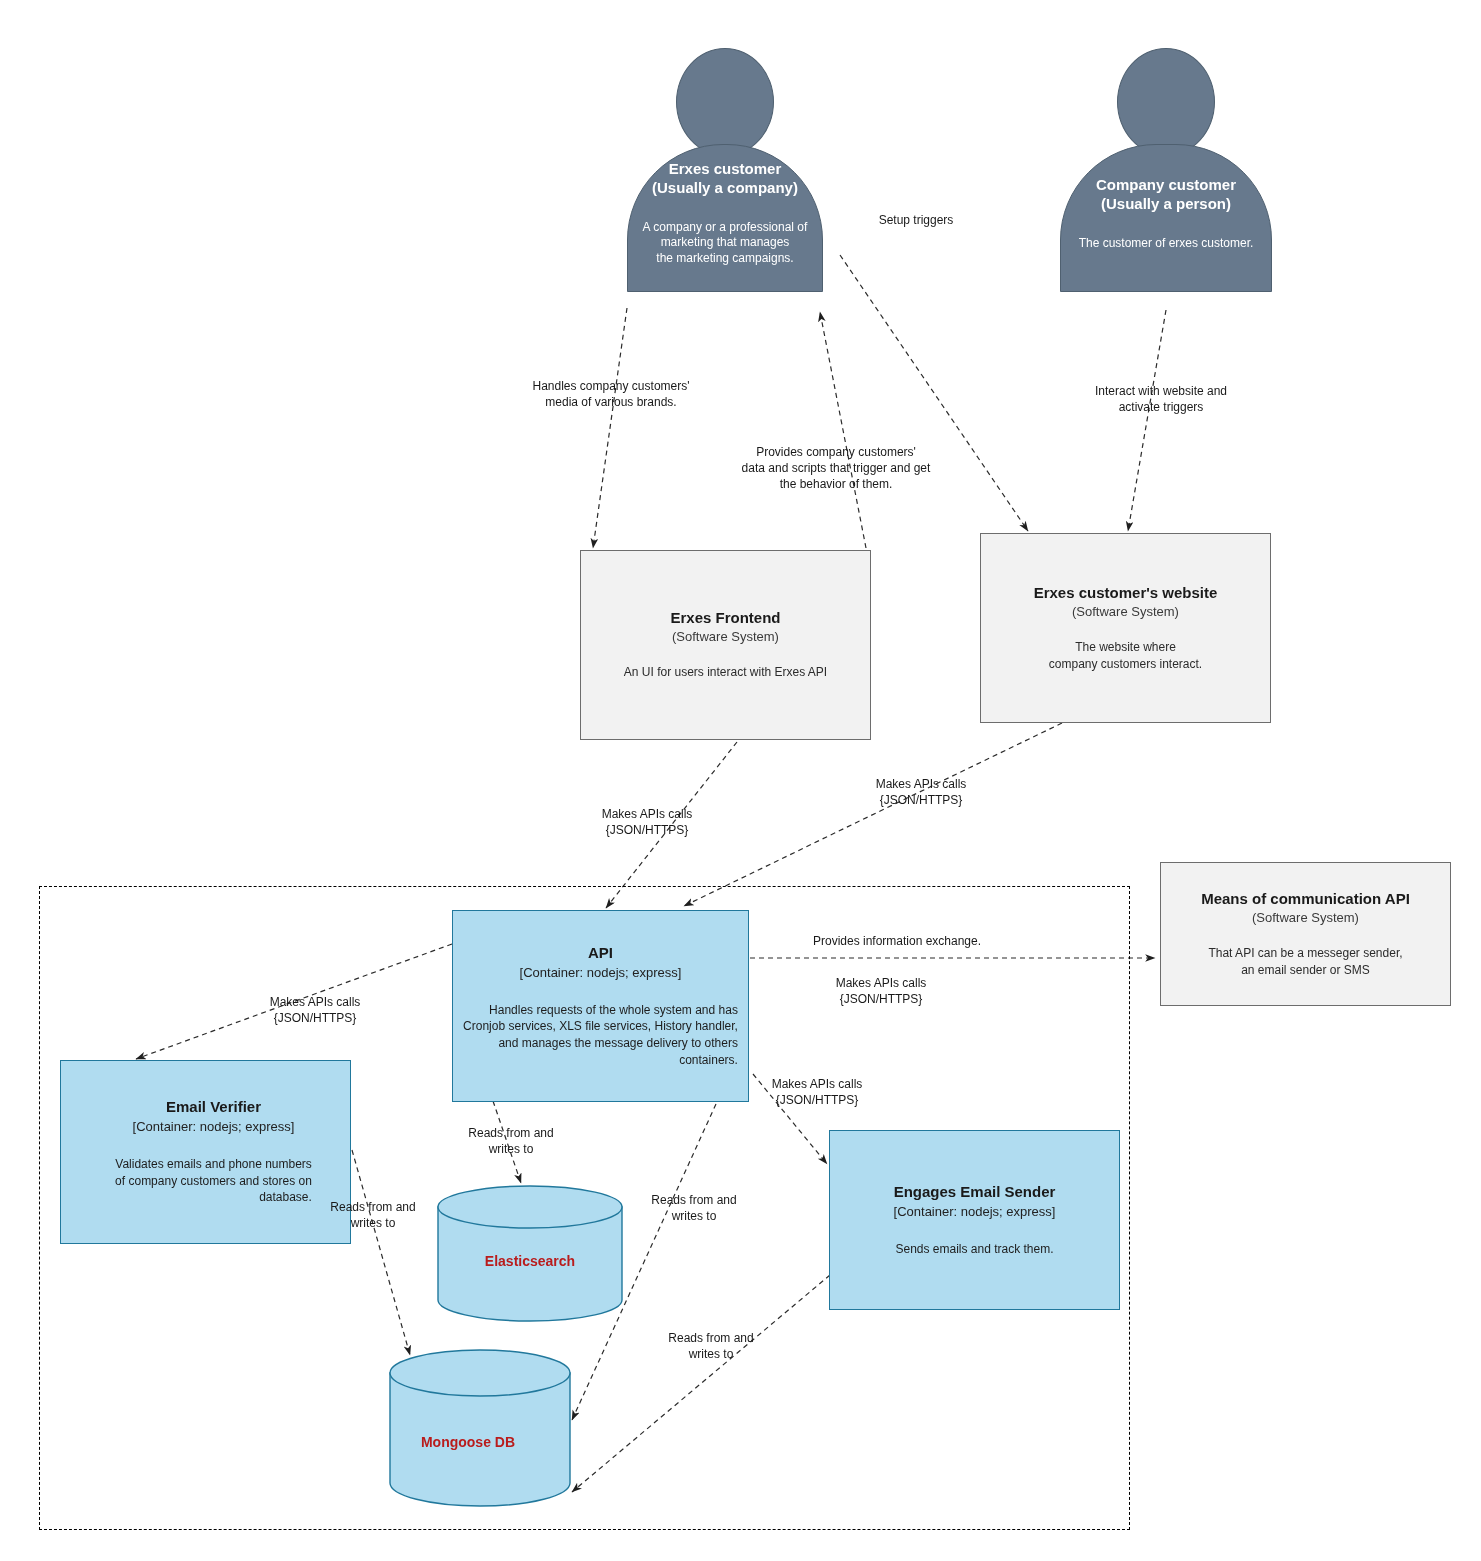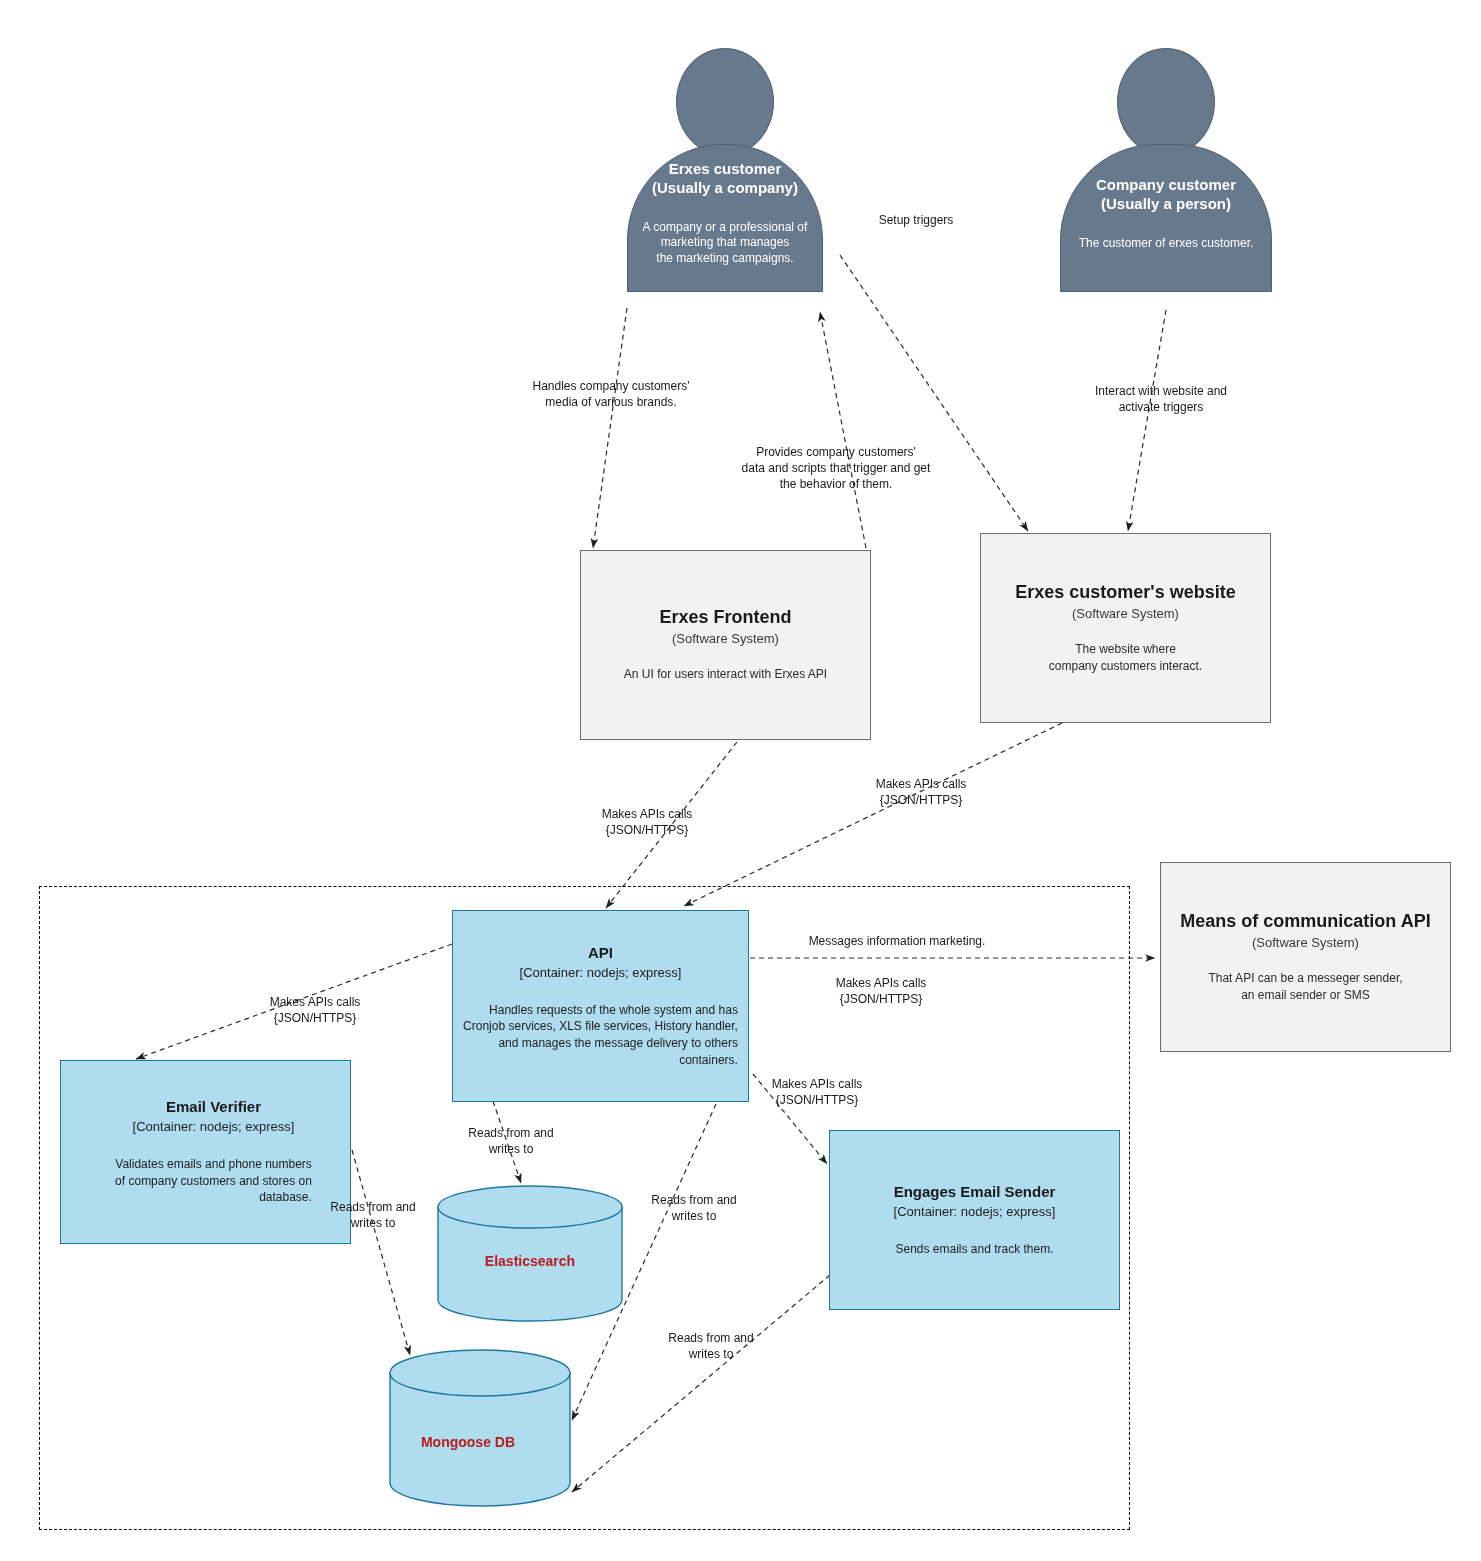--- a/index.html
+++ b/index.html
@@ -86,7 +86,7 @@
     color: #1a1a1a;
   }
   .sysbox .b-title {
-    font-size: 18px;
+    font-size: 15px;
     font-weight: bold;
   }
   .sysbox .b-tech {

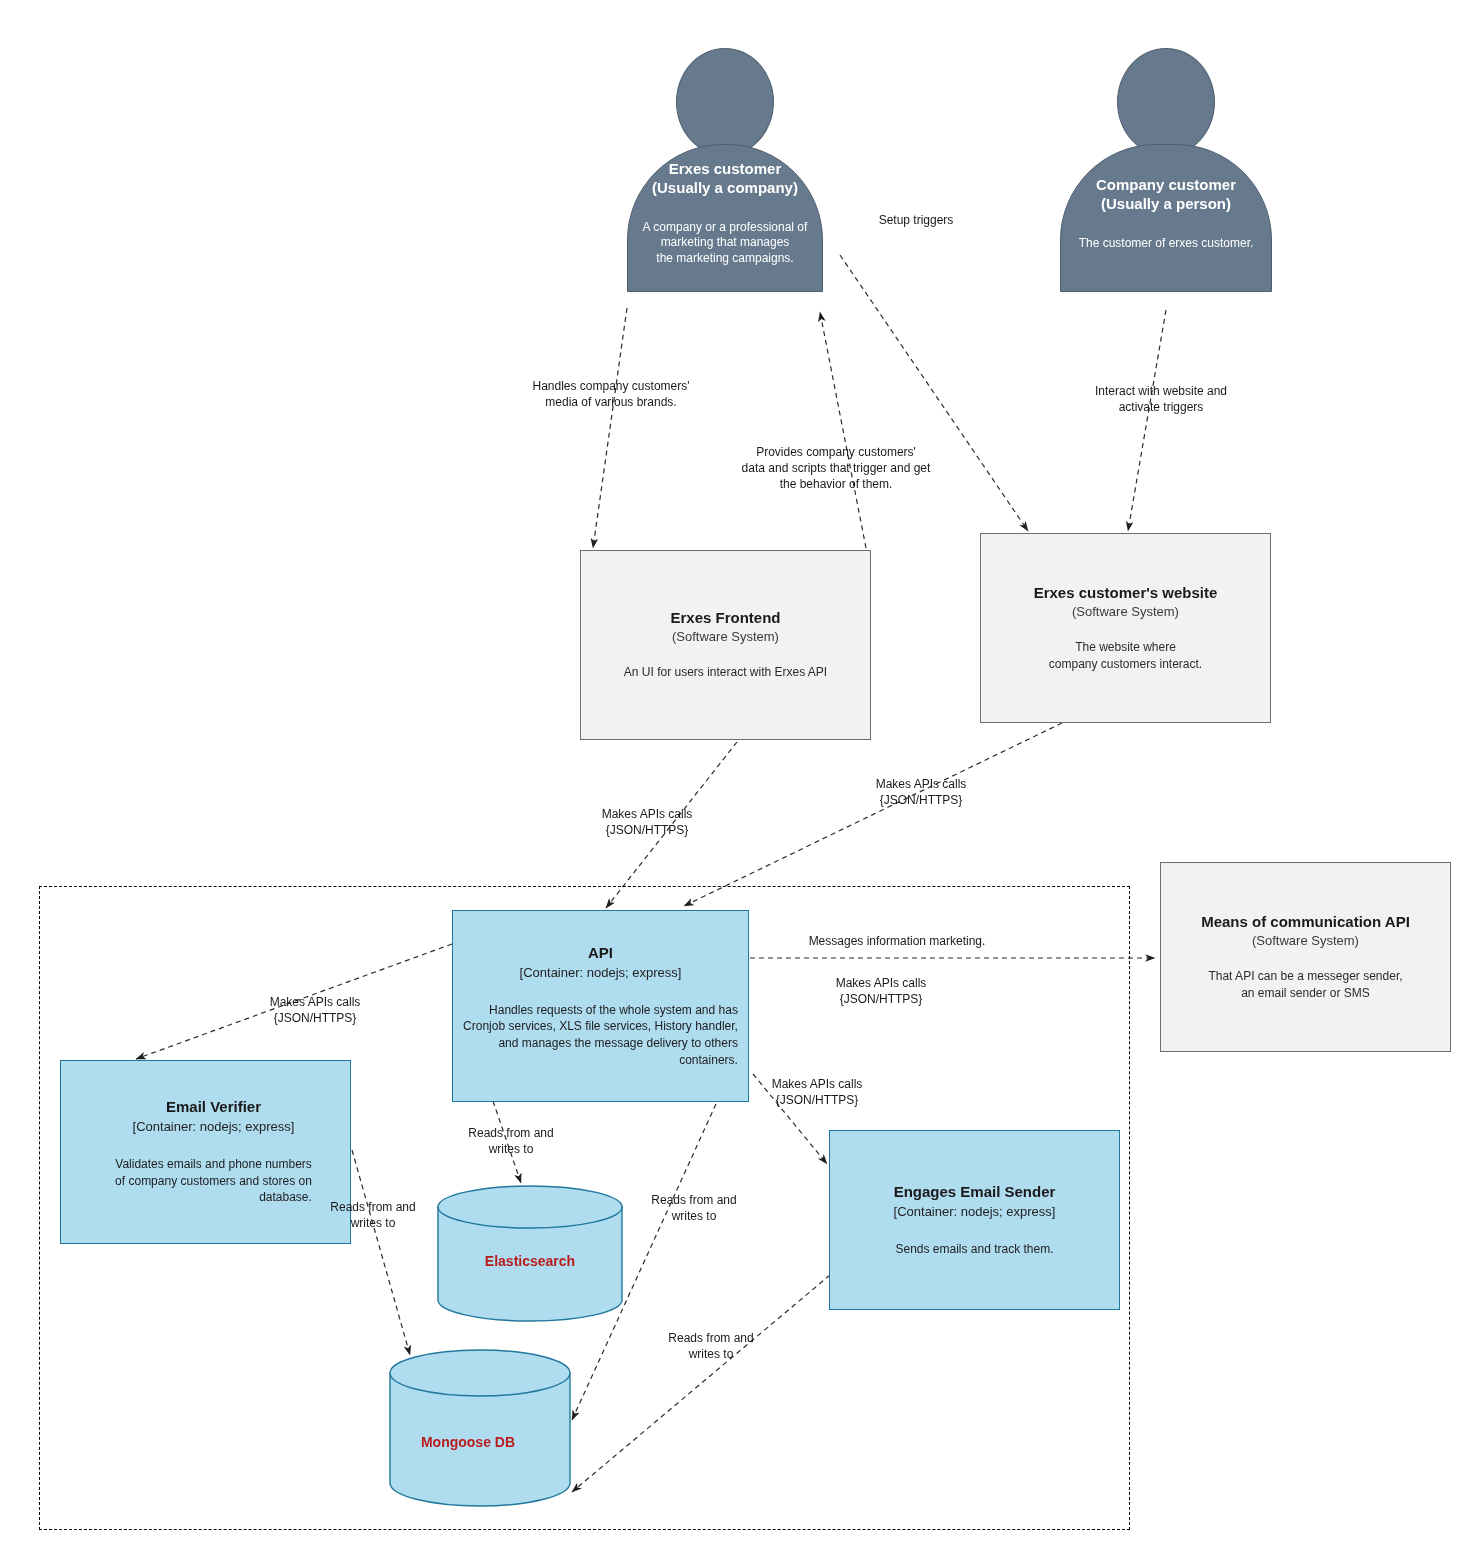--- a/index.html
+++ b/index.html
@@ -238,7 +238,7 @@
 company customers interact.</div>
   </div>
 
-  <div class="sysbox" style="left:1160px; top:862px; width:291px; height:190px;">
+  <div class="sysbox" style="left:1160px; top:862px; width:291px; height:144px;">
     <div class="b-title">Means of communication API</div>
     <div class="b-tech">(Software System)</div>
     <div class="b-desc" style="white-space: pre-line;">That API can be a messeger sender,

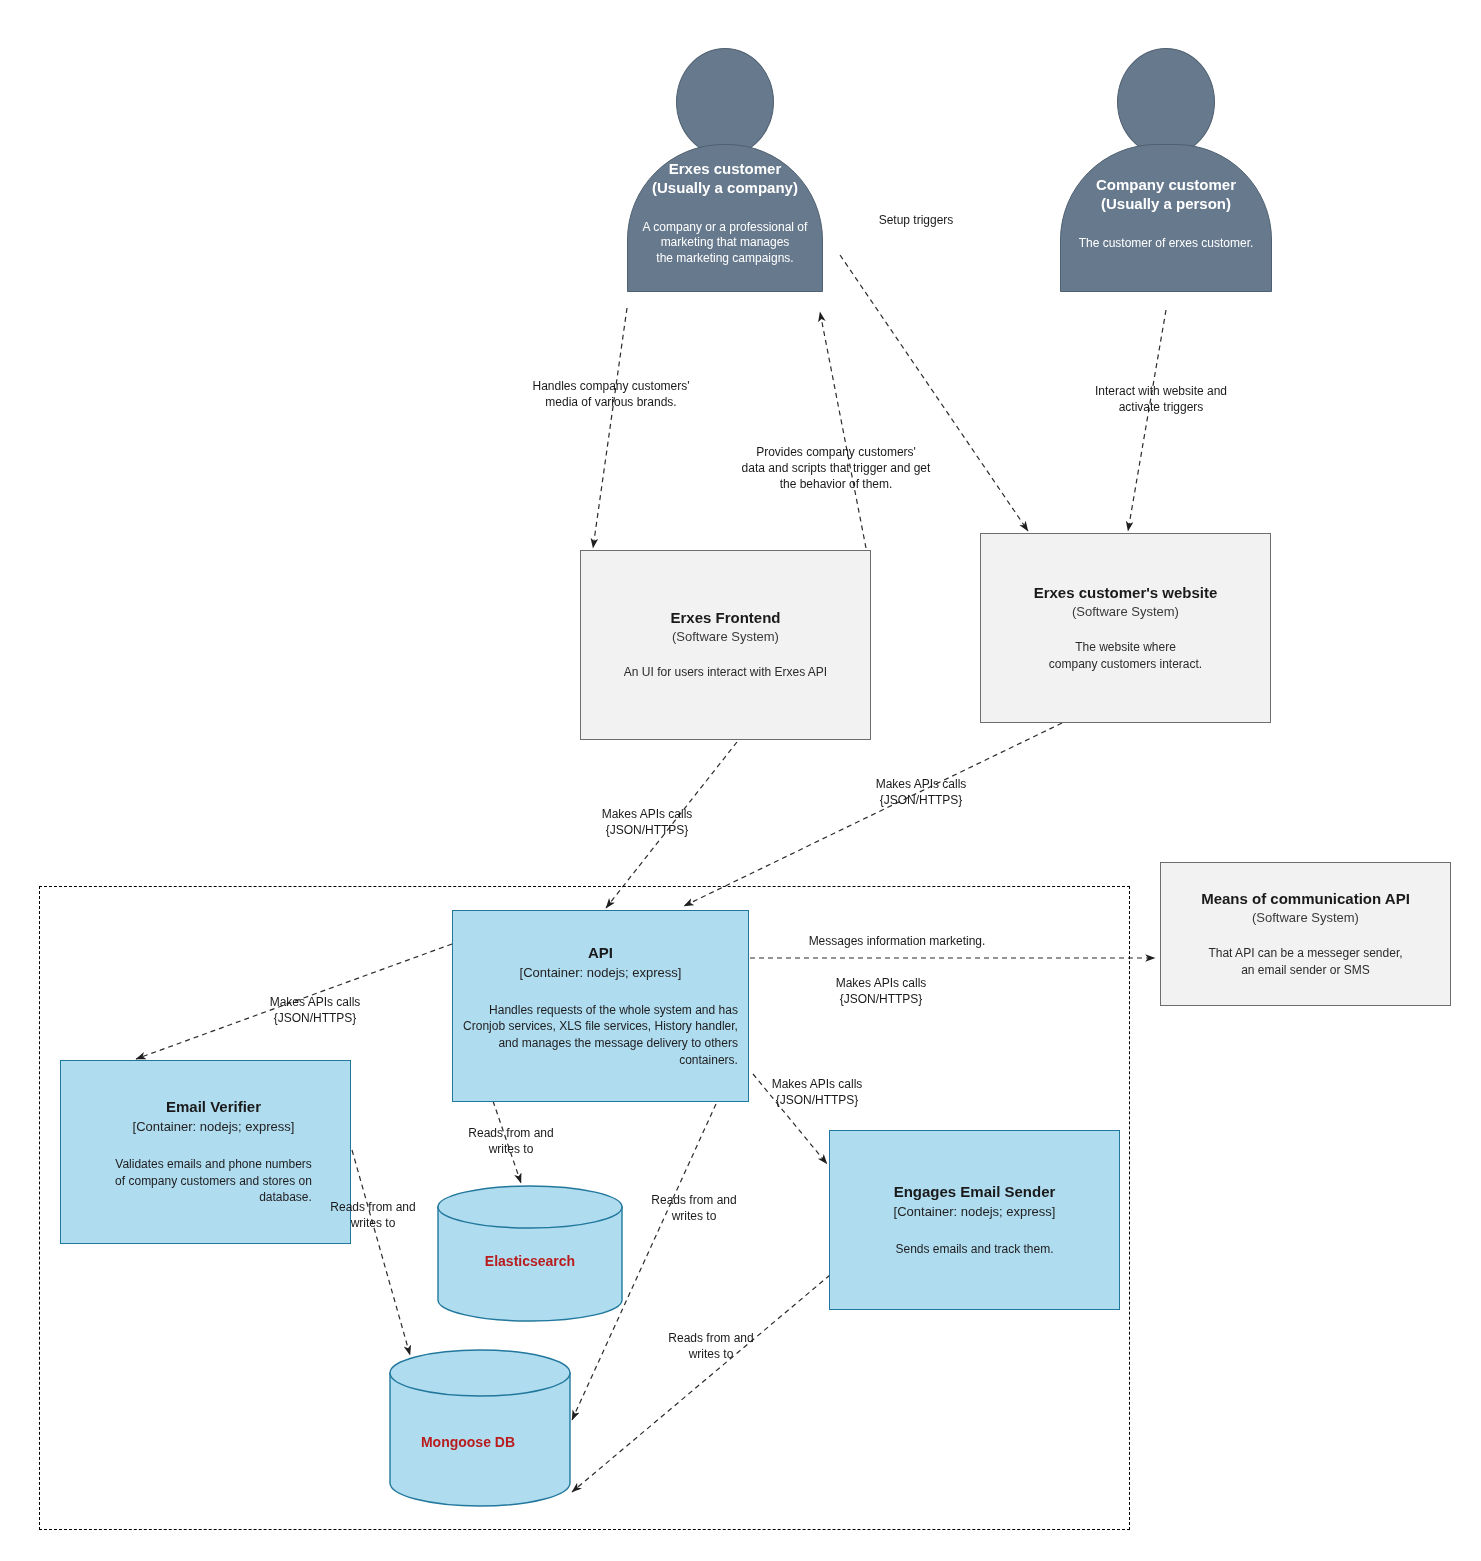--- a/index.html
+++ b/index.html
@@ -305,7 +305,7 @@
   <div class="elabel" style="left: 232px; top: 994px; width: 166px; white-space: pre-line;">Makes APIs calls
 {JSON/HTTPS}</div>
 
-  <div class="elabel" style="left:778px; top:933px; width:238px;">Messages information marketing.</div>
+  <div class="elabel" style="left:778px; top:933px; width:238px;">Provides information exchange.</div>
 
   <div class="elabel" style="left: 798px; top: 975px; width: 166px; white-space: pre-line;">Makes APIs calls
 {JSON/HTTPS}</div>

